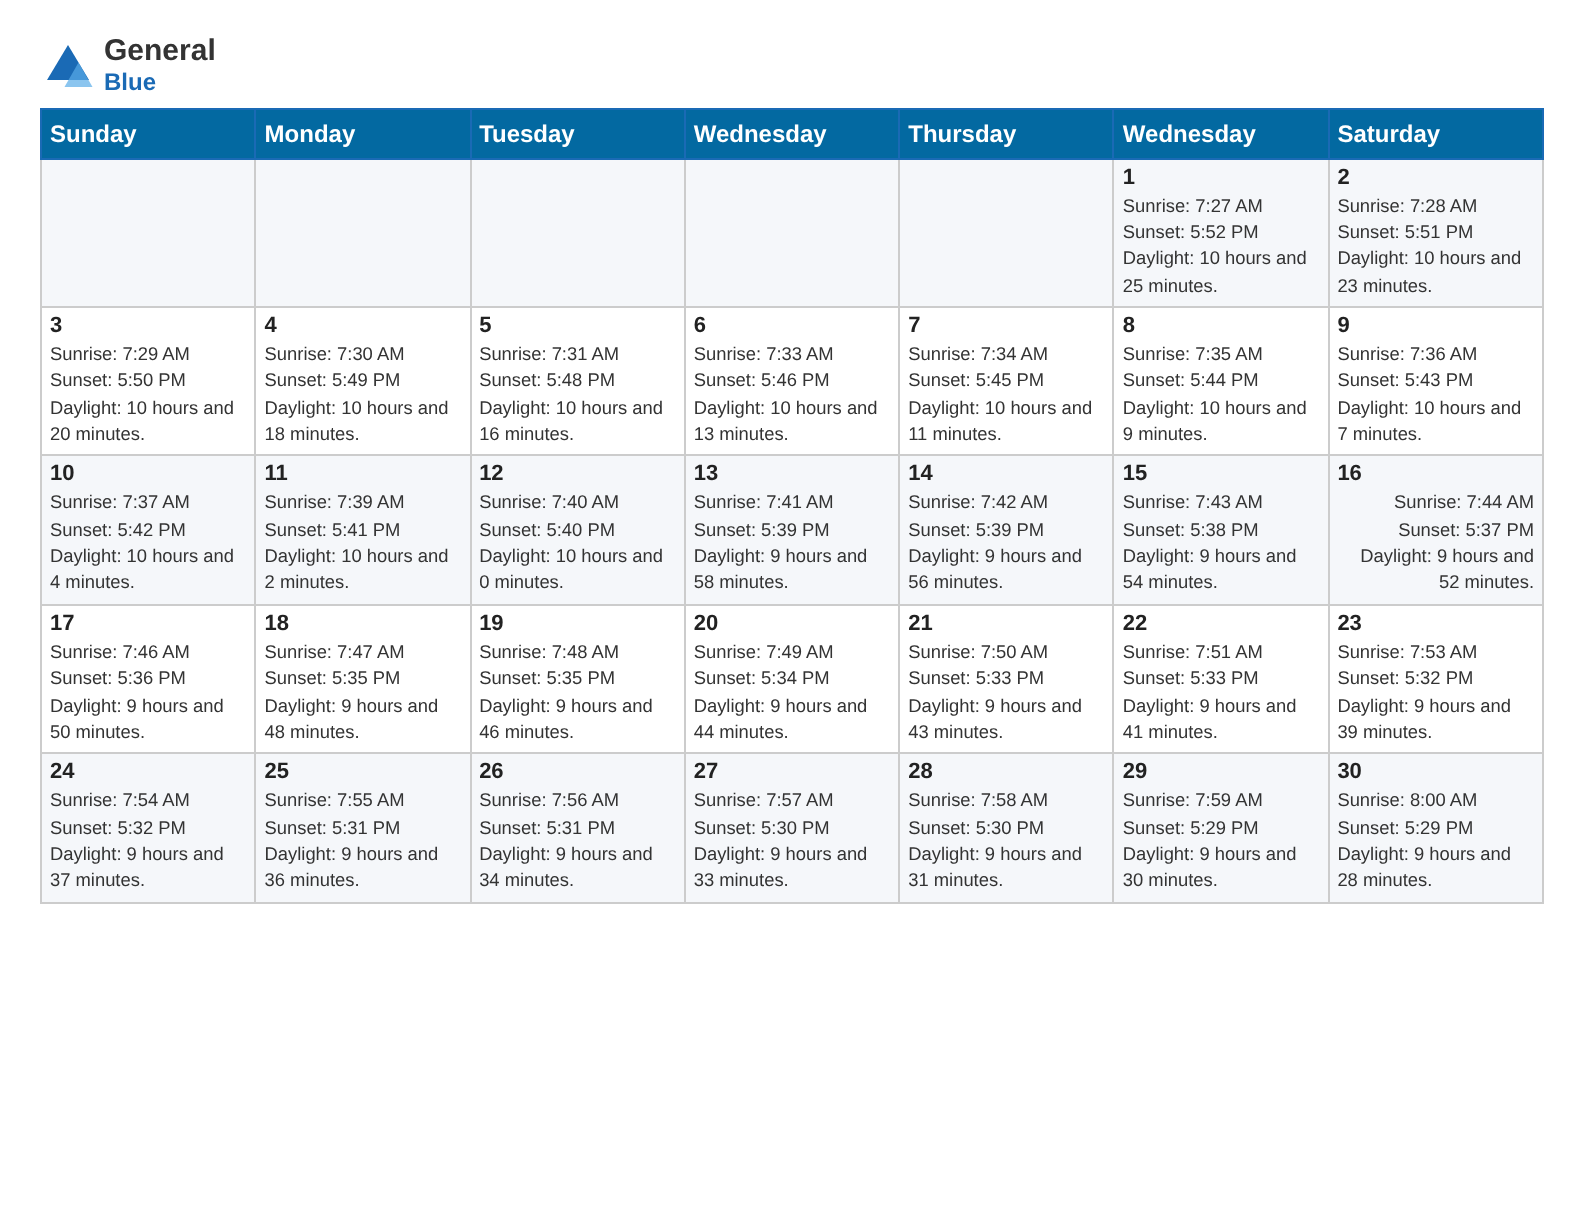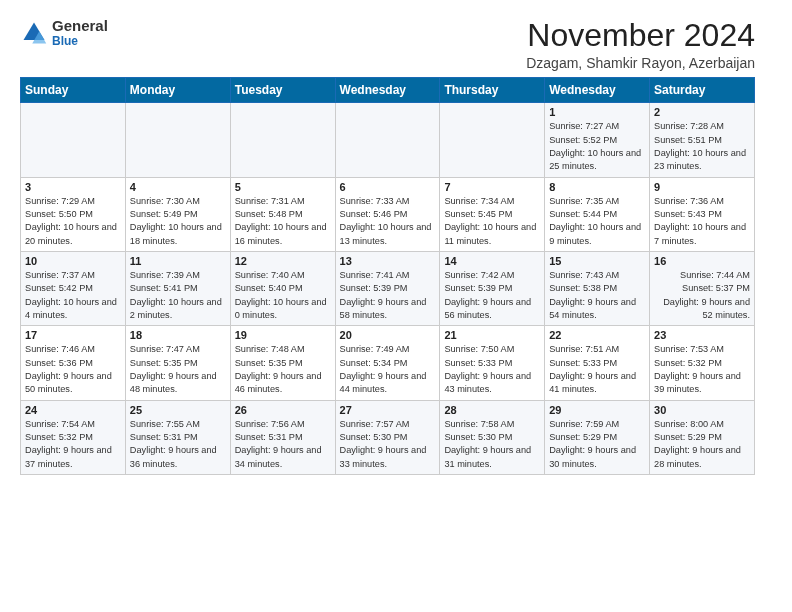--- a/index.html
+++ b/index.html
@@ -12,7 +12,7 @@
     }
     .page {
       width: 792px;
-      padding: 18px 37px 10px 20px;
+      padding: 18px 20px 10px 20px;
     }
     .header {
       display: flex;

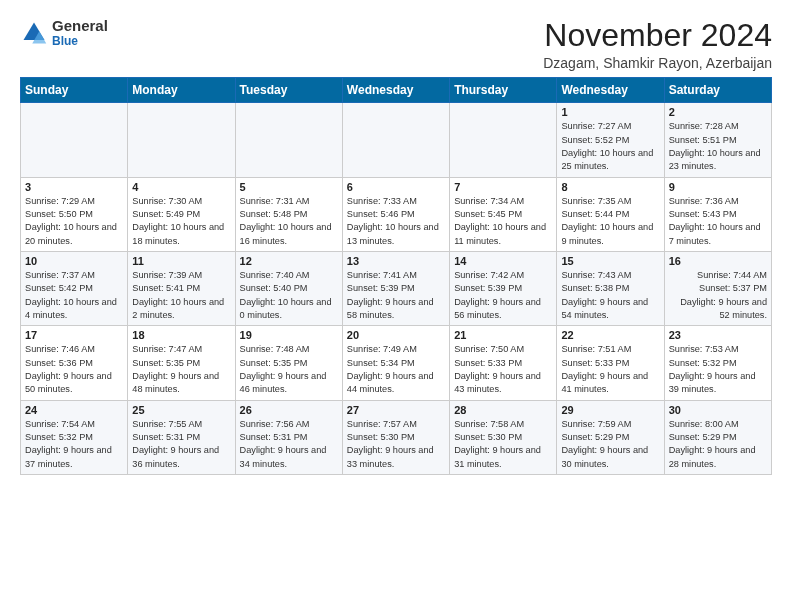--- a/index.html
+++ b/index.html
@@ -117,10 +117,6 @@
         <span class="logo-blue">Blue</span>
       </div>
     </div>
-    <div class="title-block">
-      <div class="month-title">November 2024</div>
-      <div class="location">Dzagam, Shamkir Rayon, Azerbaijan</div>
-    </div>
   </div>
 
   <table>

